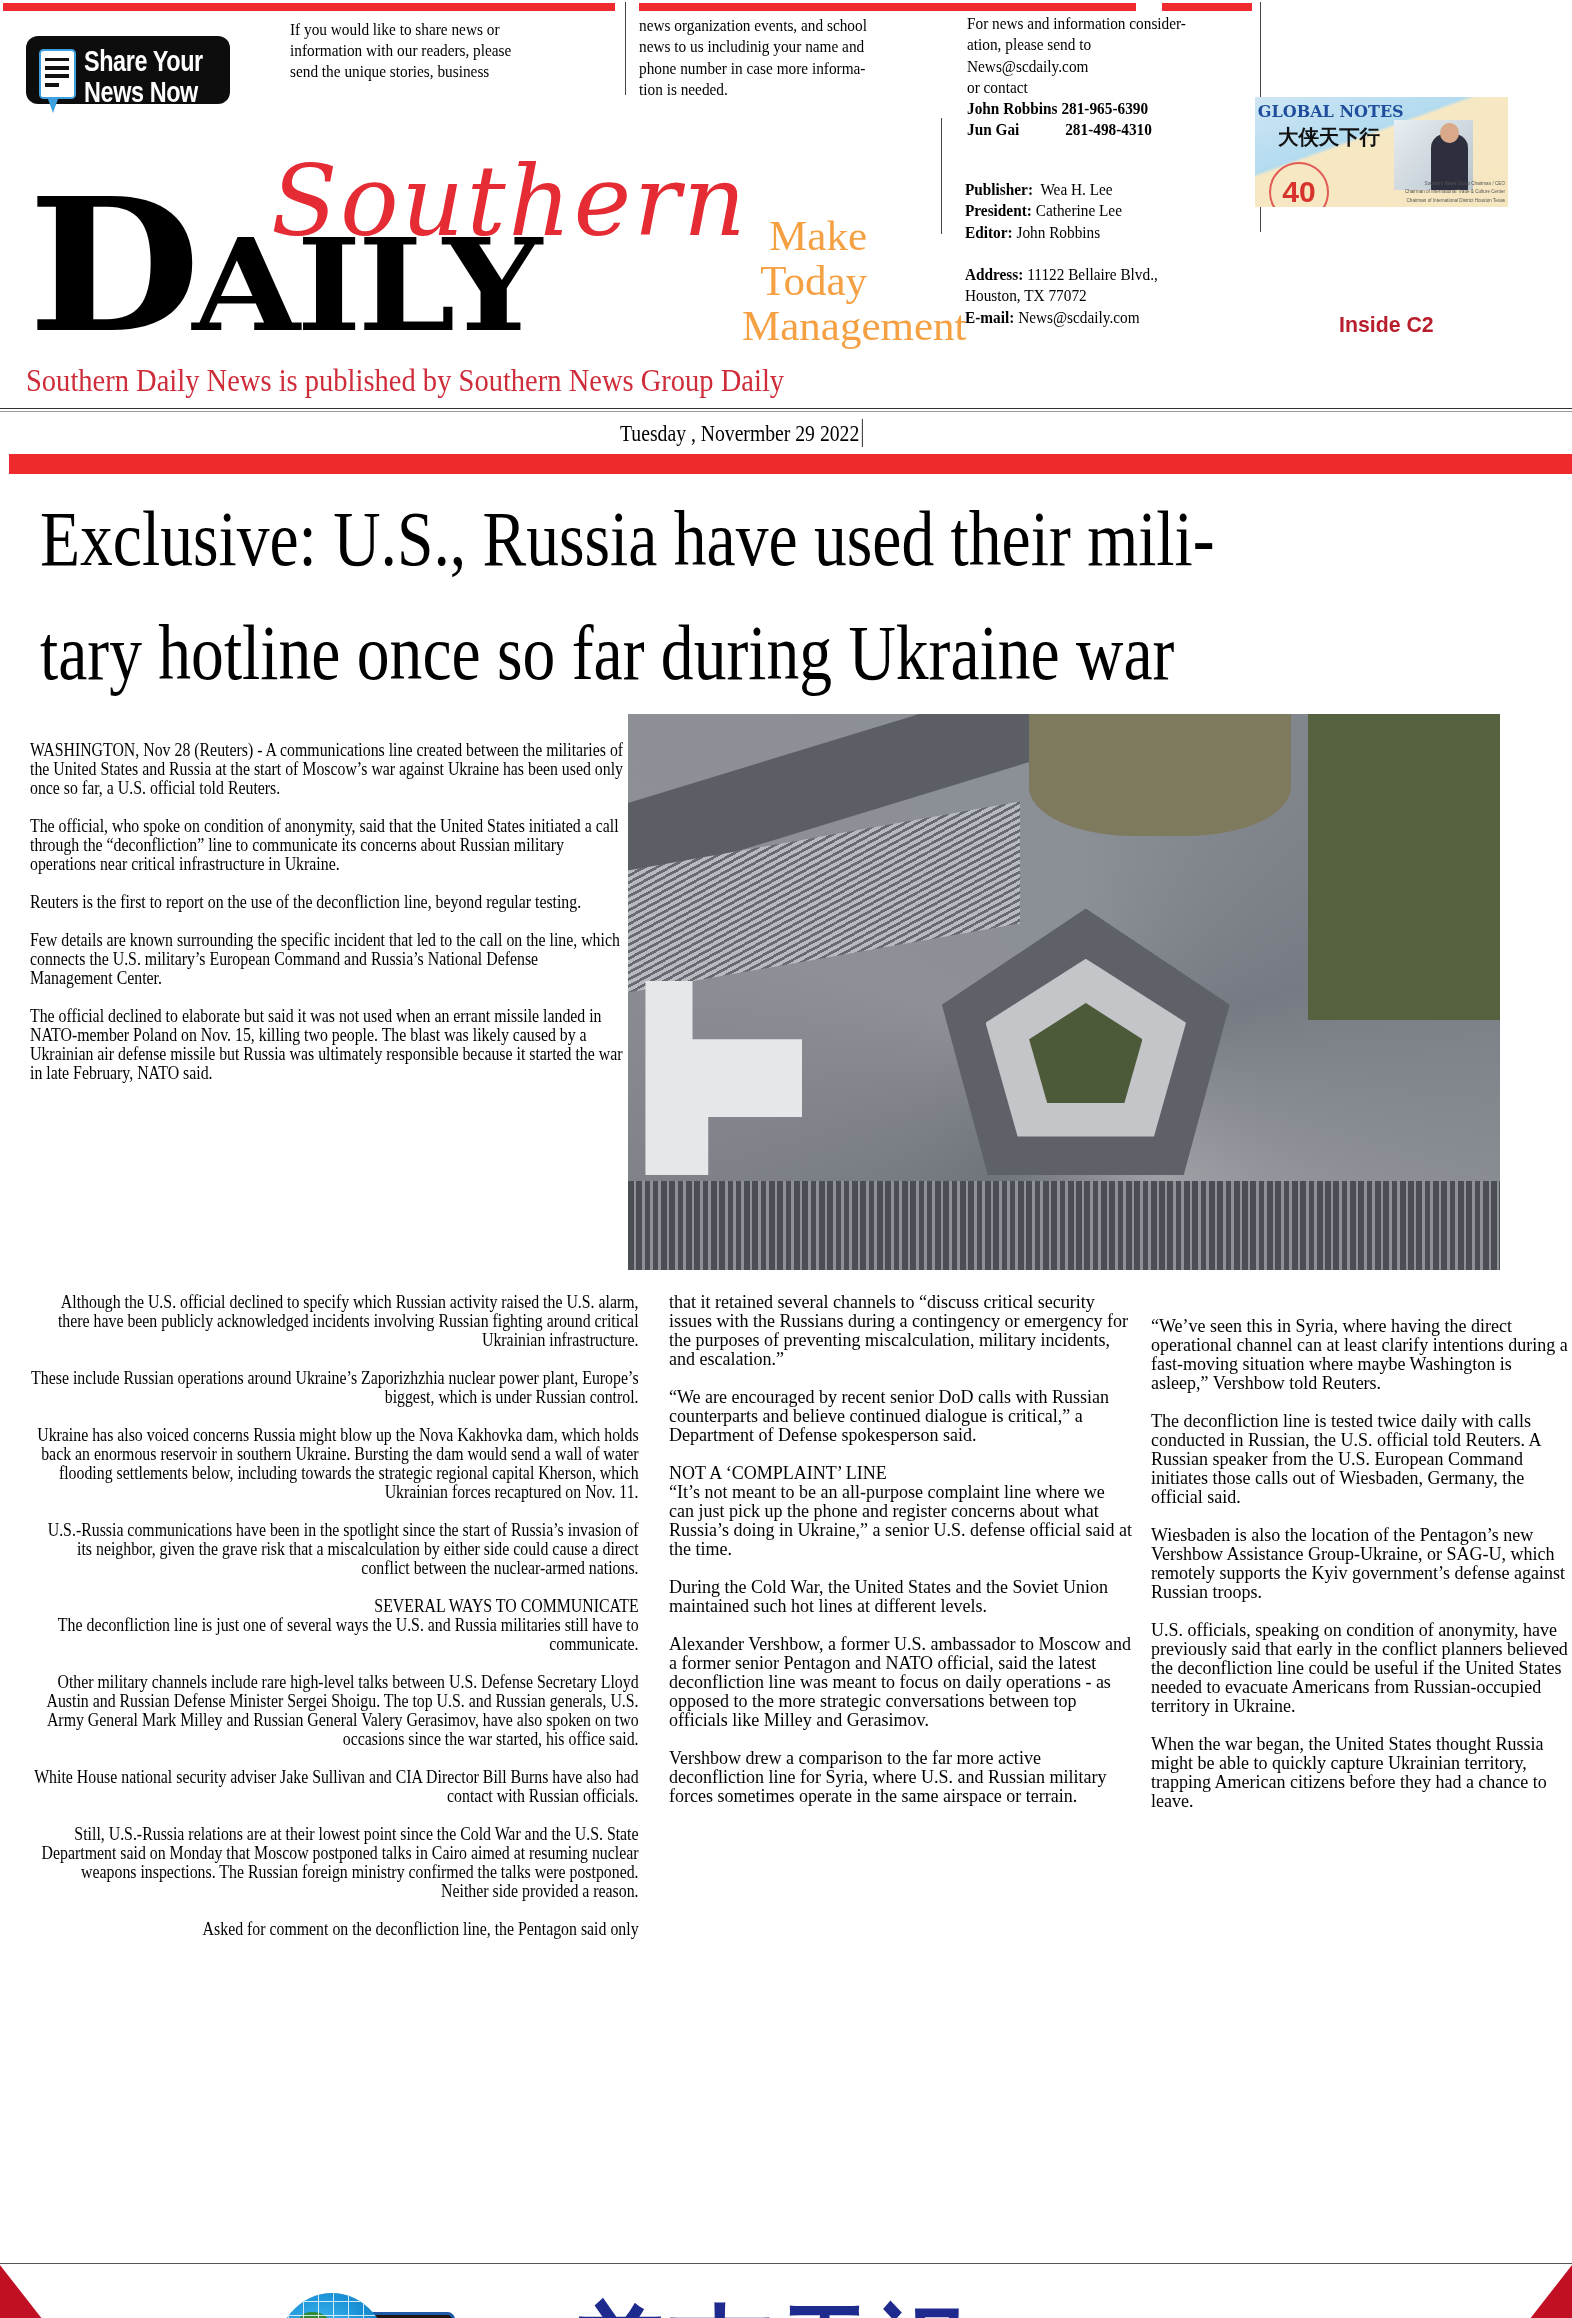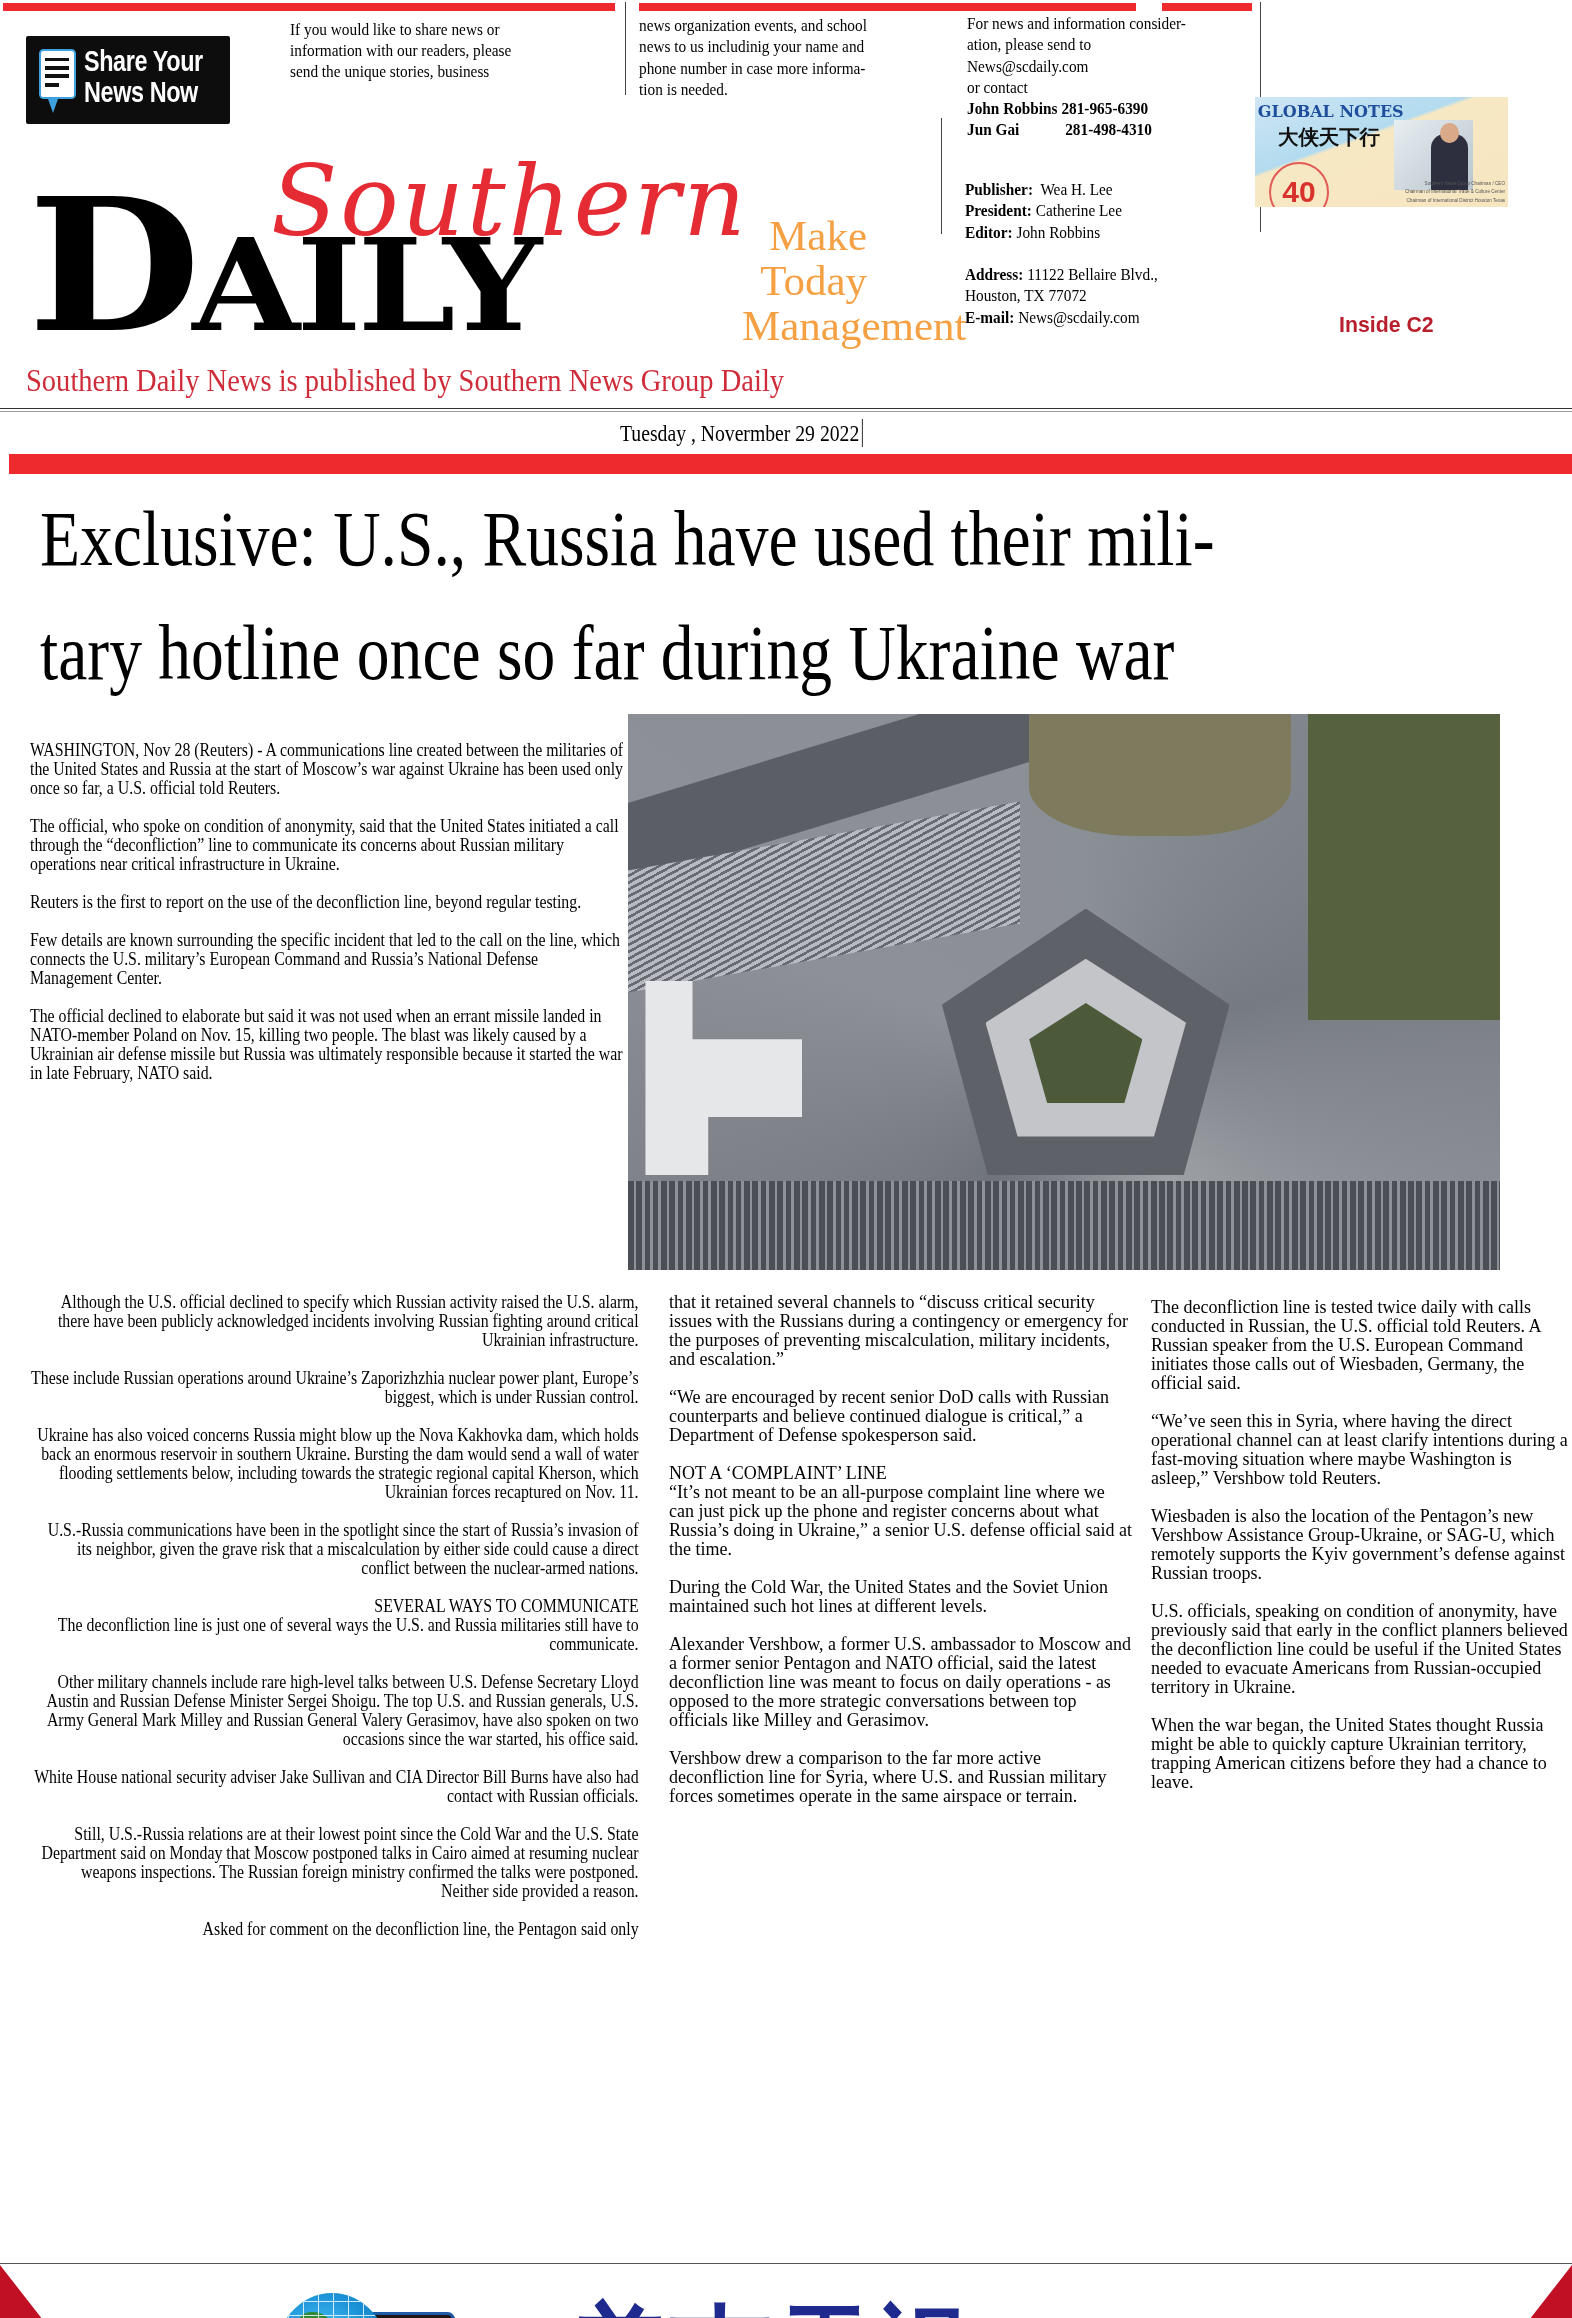--- a/index.html
+++ b/index.html
@@ -10,7 +10,7 @@
   
   .redbar { background: #ee2a2e; position: absolute; }
   .vline { position: absolute; width: 1.4px; background: #444; }
-  .share-box { left: 26.4px; top: 36px; width: 204px; height: 88px; background: #0d0d0d; border-radius: 2px; }
+  .share-box { left: 26.4px; top: 36px; width: 204px; height: 68px; background: #0d0d0d; border-radius: 12px; }
   .share-bubble { left: 13px; top: 13px; width: 37px; height: 50px; border: 2.8px solid #3fa0e0; border-radius: 4.6px; background: #fff; }
   .share-bubble:after { content: ""; position: absolute; left: 6.5px; bottom: -16px; border-left: 5.6px solid transparent; border-right: 5.6px solid transparent; border-top: 14px solid #3fa0e0; }
   .share-bubble .ln { position: absolute; left: 3.7px; height: 3.7px; background: #111; }

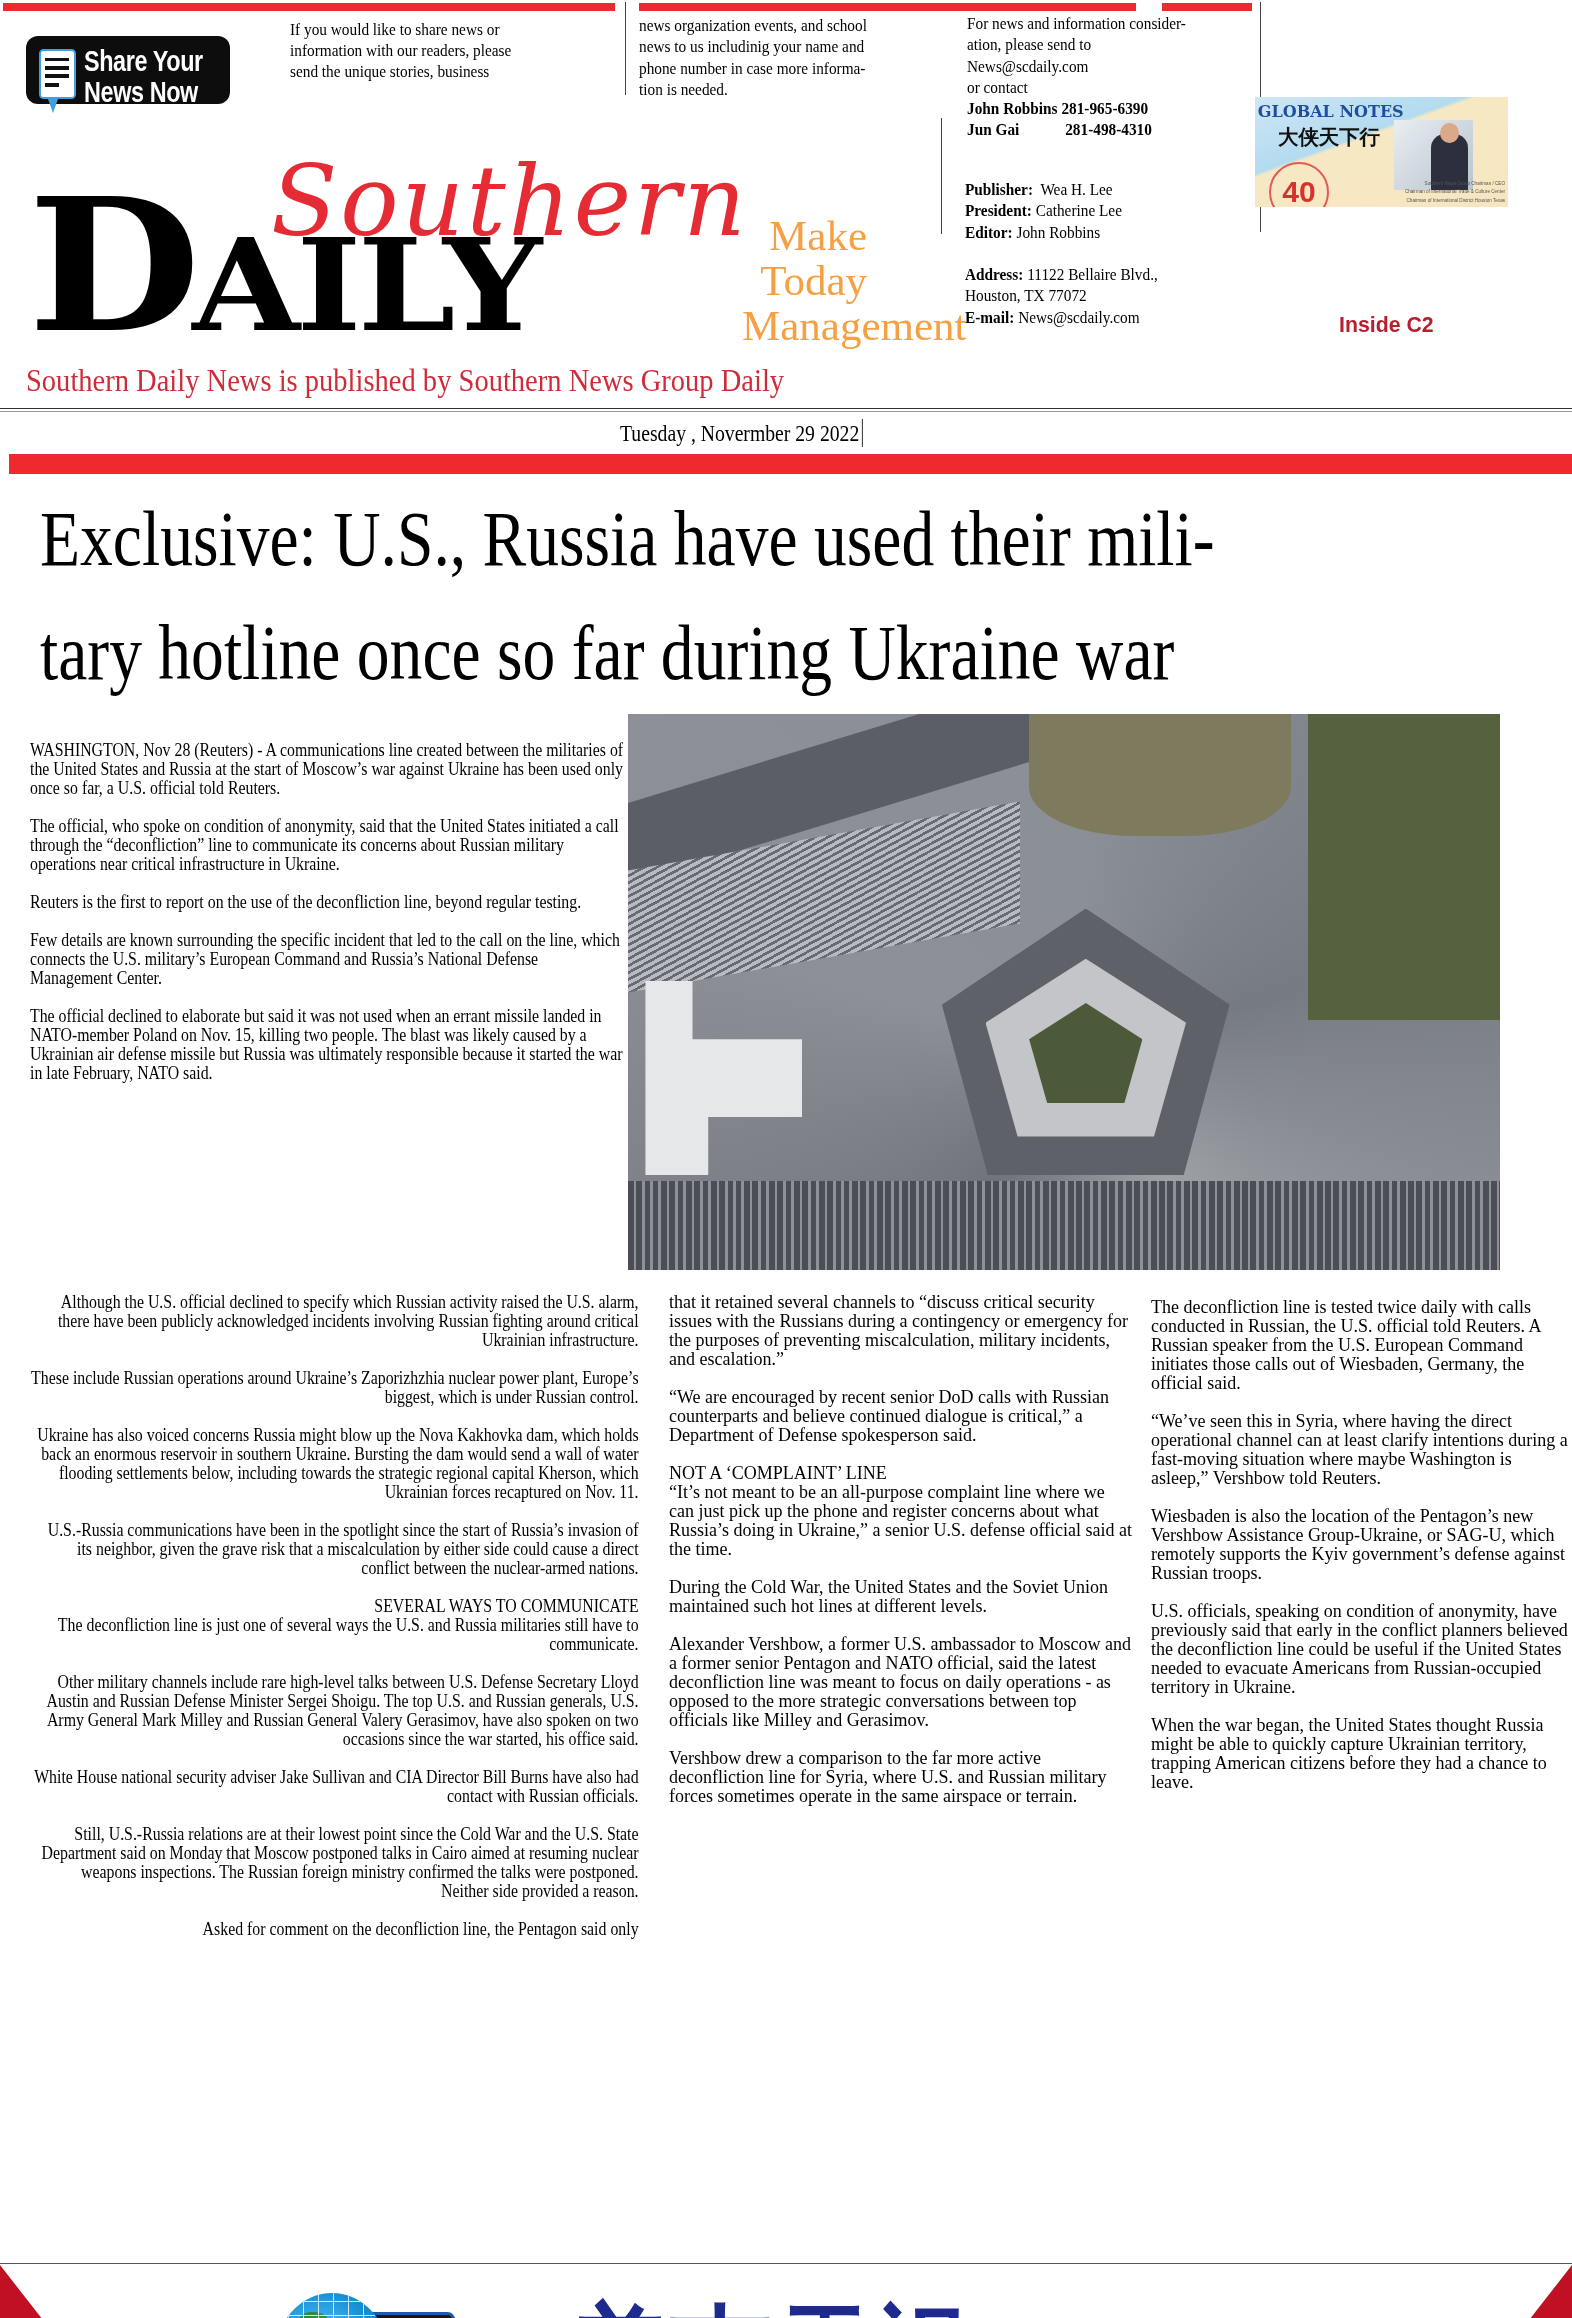--- a/index.html
+++ b/index.html
@@ -228,8 +228,8 @@
 
 <div class="col col3">
   <span class="cond">
+    <p style="margin-top:18.5px;">“We’ve seen this in Syria, where having the direct operational channel can at least clarify intentions during a fast-moving situation where maybe Washington is asleep,” Vershbow told Reuters.</p>
     <p>The deconfliction line is tested twice daily with calls conducted in Russian, the U.S. official told Reuters. A Russian speaker from the U.S. European Command initiates those calls out of Wiesbaden, Germany, the official said.</p>
-    <p style="margin-top:18.5px;">“We’ve seen this in Syria, where having the direct operational channel can at least clarify intentions during a fast-moving situation where maybe Washington is asleep,” Vershbow told Reuters.</p>
     <p>Wiesbaden is also the location of the Pentagon’s new Vershbow Assistance Group-Ukraine, or SAG-U, which remotely supports the Kyiv government’s defense against Russian troops.</p>
     <p>U.S. officials, speaking on condition of anonymity, have previously said that early in the conflict planners believed the deconfliction line could be useful if the United States needed to evacuate Americans from Russian-occupied territory in Ukraine.</p>
     <p>When the war began, the United States thought Russia might be able to quickly capture Ukrainian territory, trapping American citizens before they had a chance to leave.</p>

